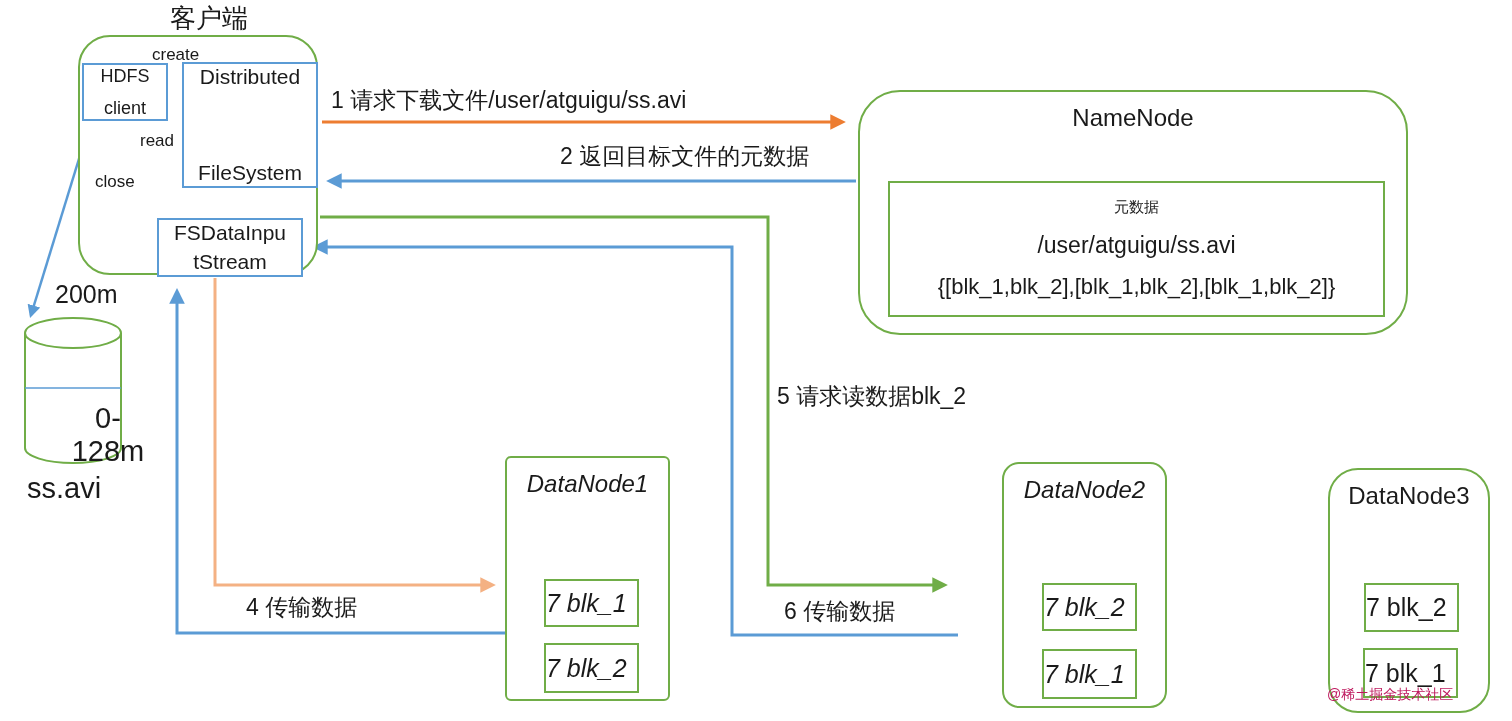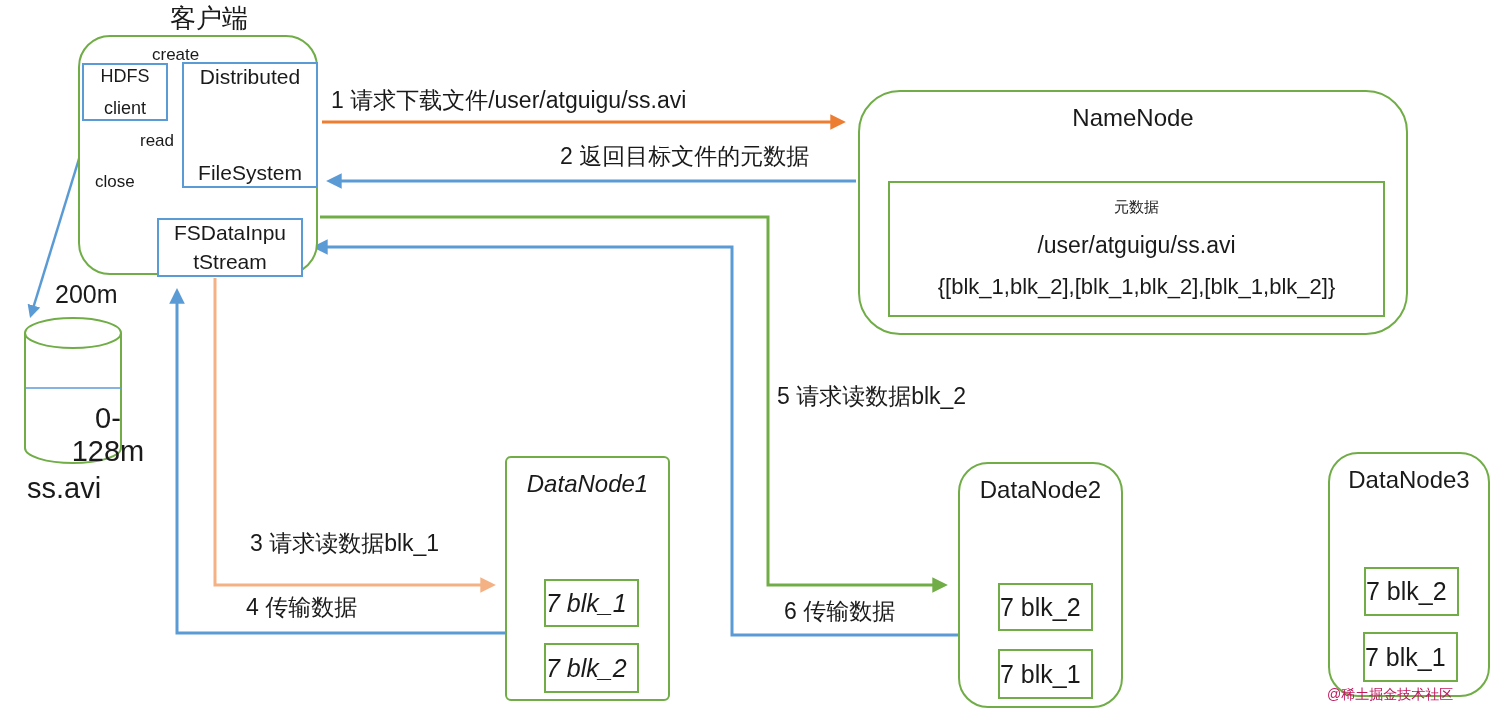--- a/index.html
+++ b/index.html
@@ -117,7 +117,7 @@
     <div class="abs box-green center blk" style="left:37px;top:185px;width:95px;height:50px;">7 blk_2</div>
   </div>
 
-  <div class="abs box-green" style="left:958px;top:462px;width:165px;height:246px;border-radius:30px;">
+  <div class="abs box-green" style="left:1002px;top:462px;width:165px;height:246px;border-radius:17px;font-style:italic;">
     <div class="node-title">DataNode2</div>
     <div class="abs box-green center blk" style="left:38px;top:119px;width:95px;height:48px;">7 blk_2</div>
     <div class="abs box-green center blk" style="left:38px;top:185px;width:95px;height:50px;">7 blk_1</div>

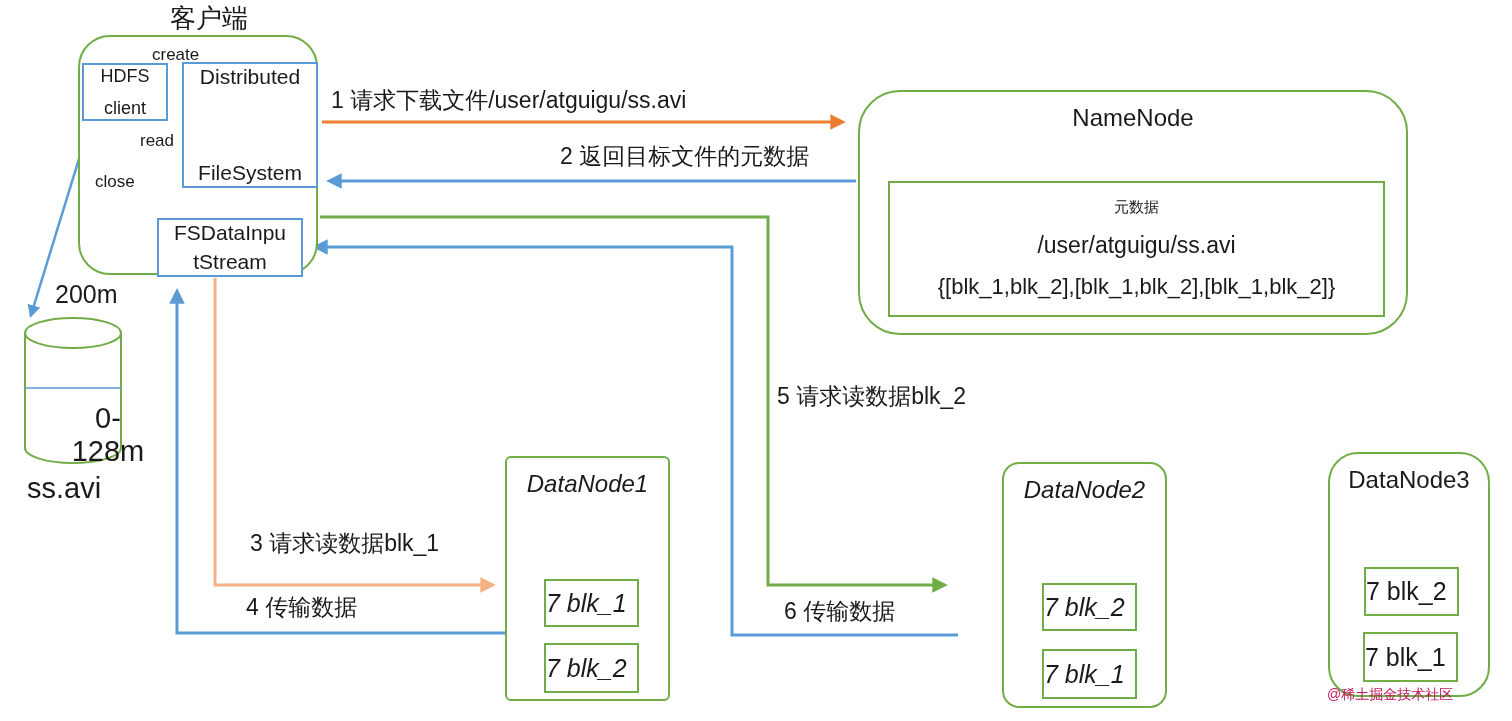--- a/index.html
+++ b/index.html
@@ -123,7 +123,7 @@
     <div class="abs box-green center blk" style="left:38px;top:185px;width:95px;height:50px;">7 blk_1</div>
   </div>
 
-  <div class="abs box-green" style="left:1328px;top:452px;width:162px;height:245px;border-radius:30px;">
+  <div class="abs box-green" style="left:1328px;top:468px;width:162px;height:245px;border-radius:30px;">
     <div class="node-title">DataNode3</div>
     <div class="abs box-green center blk" style="left:34px;top:113px;width:95px;height:49px;">7 blk_2</div>
     <div class="abs box-green center blk" style="left:33px;top:178px;width:95px;height:50px;">7 blk_1</div>

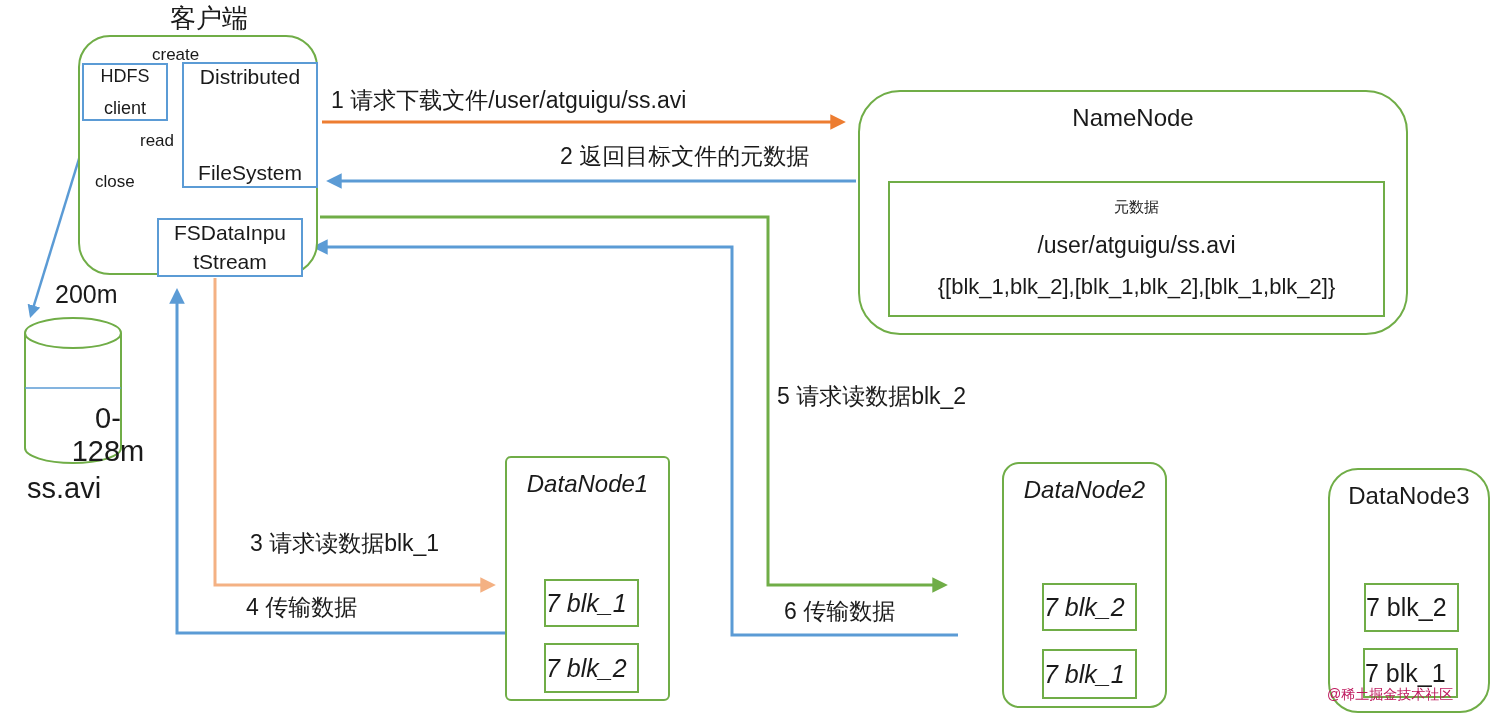--- a/index.html
+++ b/index.html
@@ -106,7 +106,6 @@
 
   <div class="abs flow-label" style="left:331px;top:85px;">1 请求下载文件/user/atguigu/ss.avi</div>
   <div class="abs flow-label" style="left:560px;top:141px;">2 返回目标文件的元数据</div>
-  <div class="abs flow-label" style="left:250px;top:528px;">3 请求读数据blk_1</div>
   <div class="abs flow-label" style="left:246px;top:592px;">4 传输数据</div>
   <div class="abs flow-label" style="left:777px;top:381px;">5 请求读数据blk_2</div>
   <div class="abs flow-label" style="left:784px;top:596px;">6 传输数据</div>

